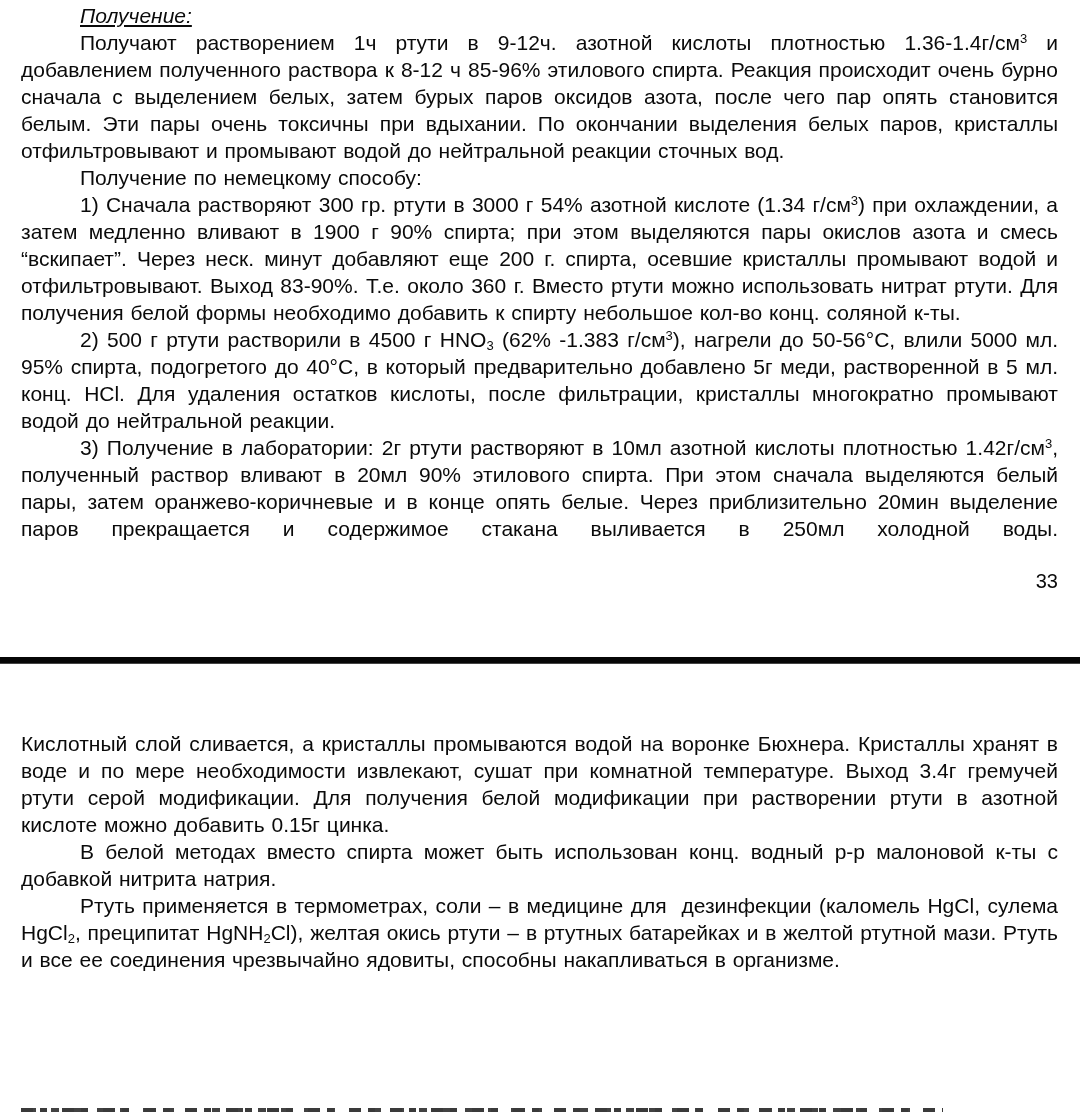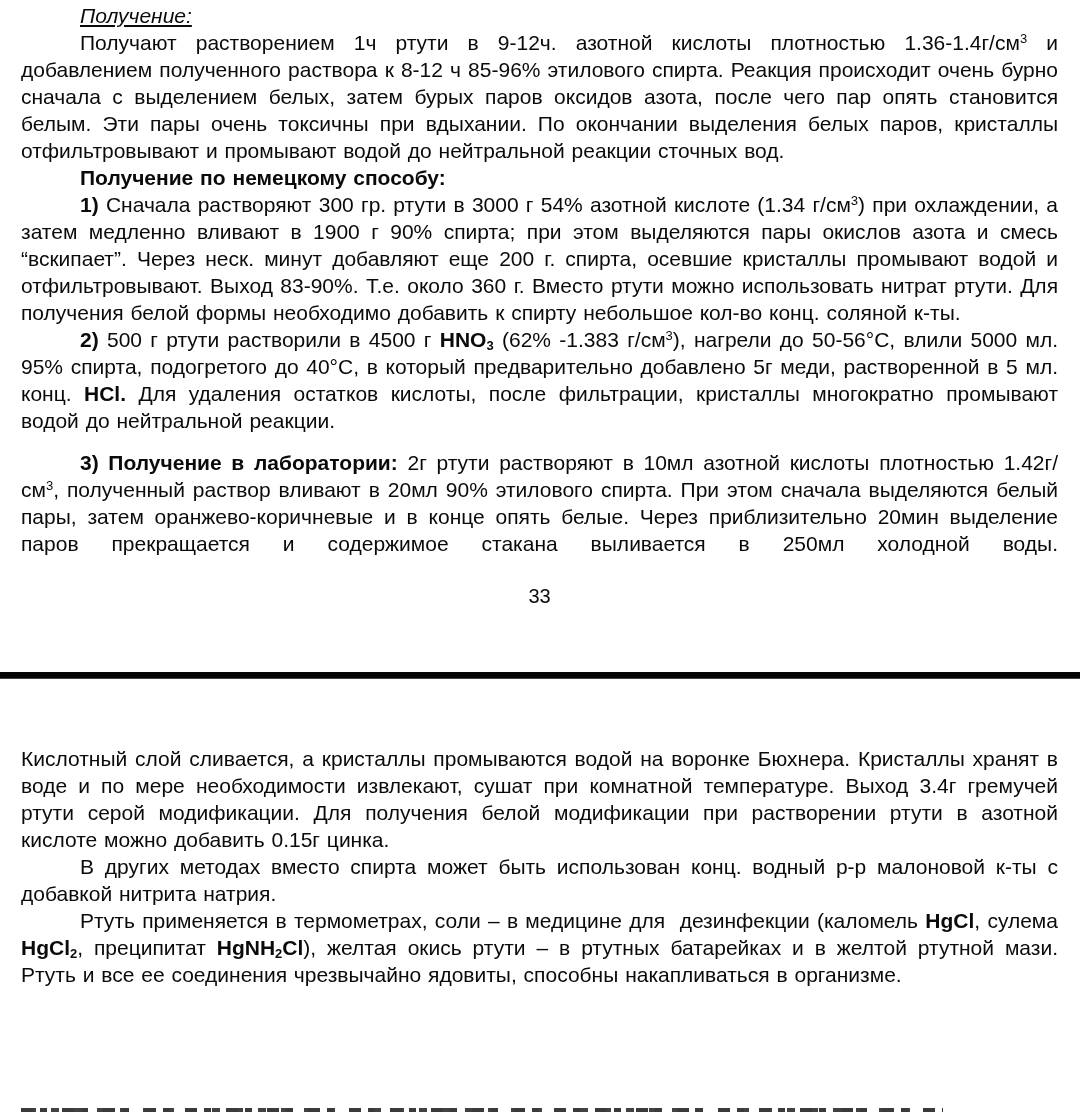--- a/index.html
+++ b/index.html
@@ -24,7 +24,7 @@
   }
   .para.indent { text-indent: 59px; }
   .para.justify-last { text-align-last: justify; margin-top: 15px; }
-  .seg-b { font-weight: bold; }
+  .seg-b { font-weight: normal; }
   .seg-i { font-style: italic; }
   .seg-u { text-decoration: underline; }
   sup.ss, sub.ss {

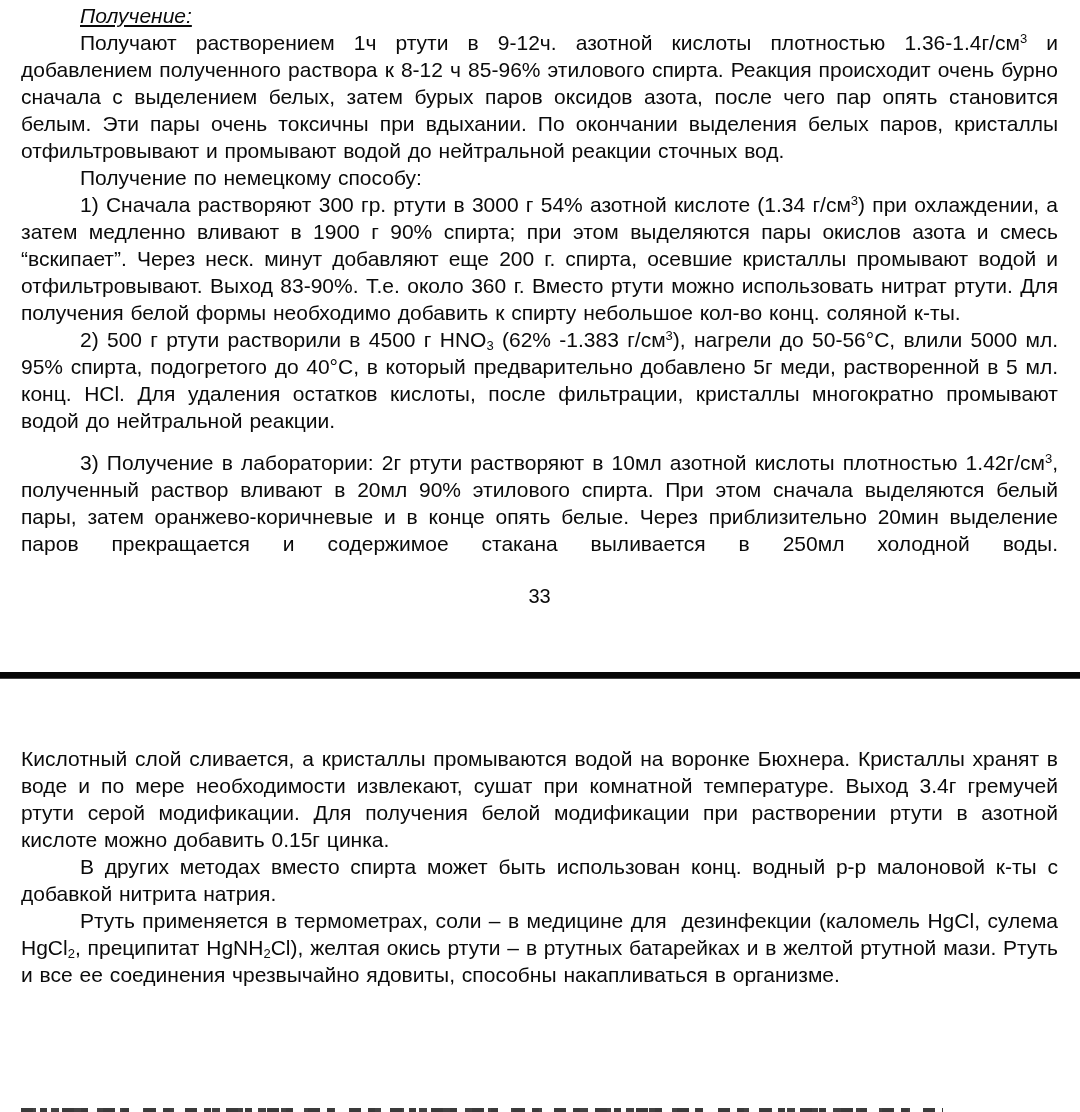--- a/index.html
+++ b/index.html
@@ -23,7 +23,7 @@
     word-spacing: 1px;
   }
   .para.indent { text-indent: 59px; }
-  .para.justify-last { text-align-last: justify; margin-top: 15px; }
+  .para.justify-last { text-align-last: justify; }
   .seg-b { font-weight: normal; }
   .seg-i { font-style: italic; }
   .seg-u { text-decoration: underline; }

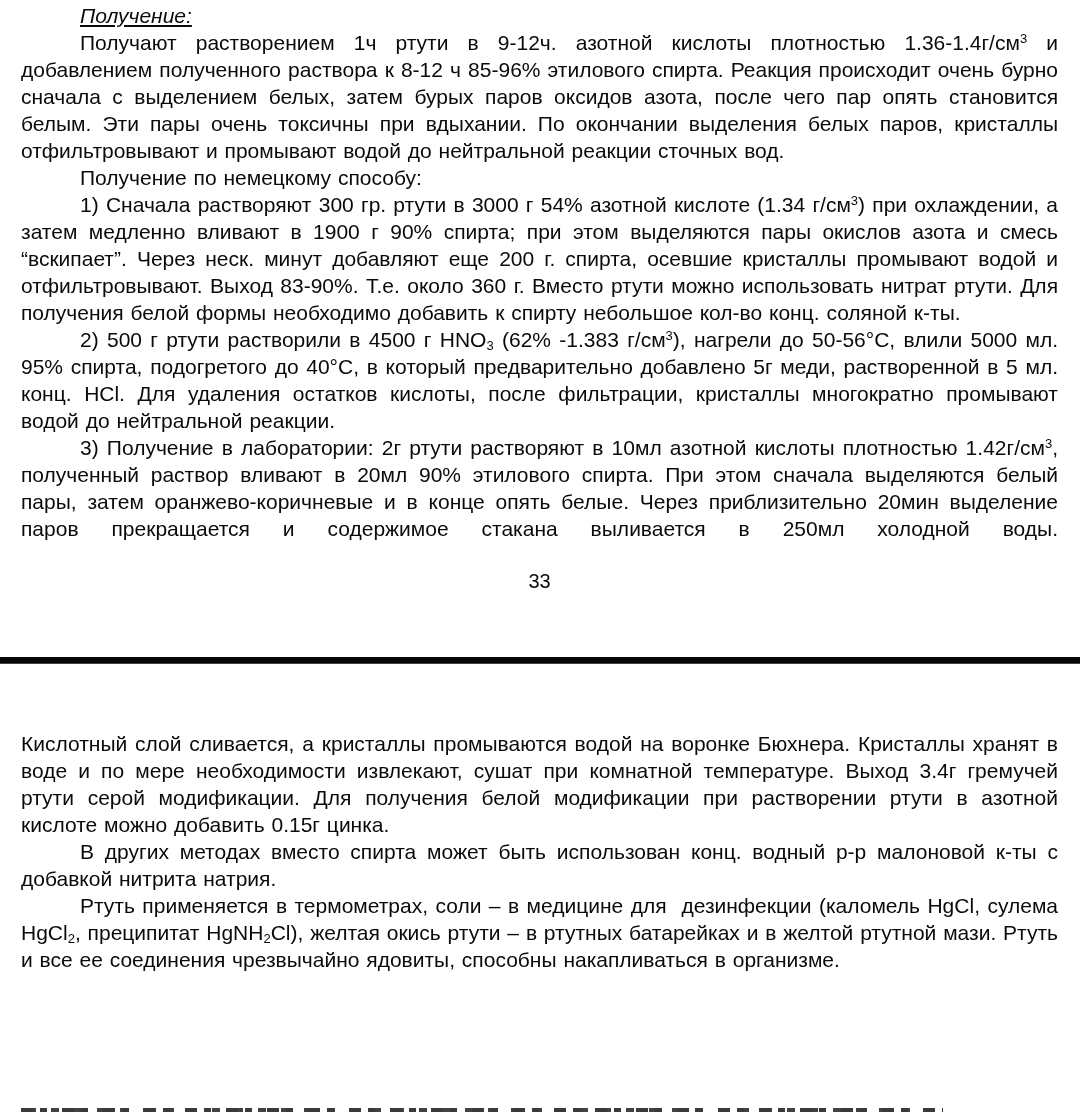--- a/index.html
+++ b/index.html
@@ -35,7 +35,7 @@
   sub.ss { vertical-align: -3px; }
   .page-number {
     margin-top: 26px;
-    text-align: center;
+    text-align: right;
     font-size: 20px;
   }
   .page-divider {

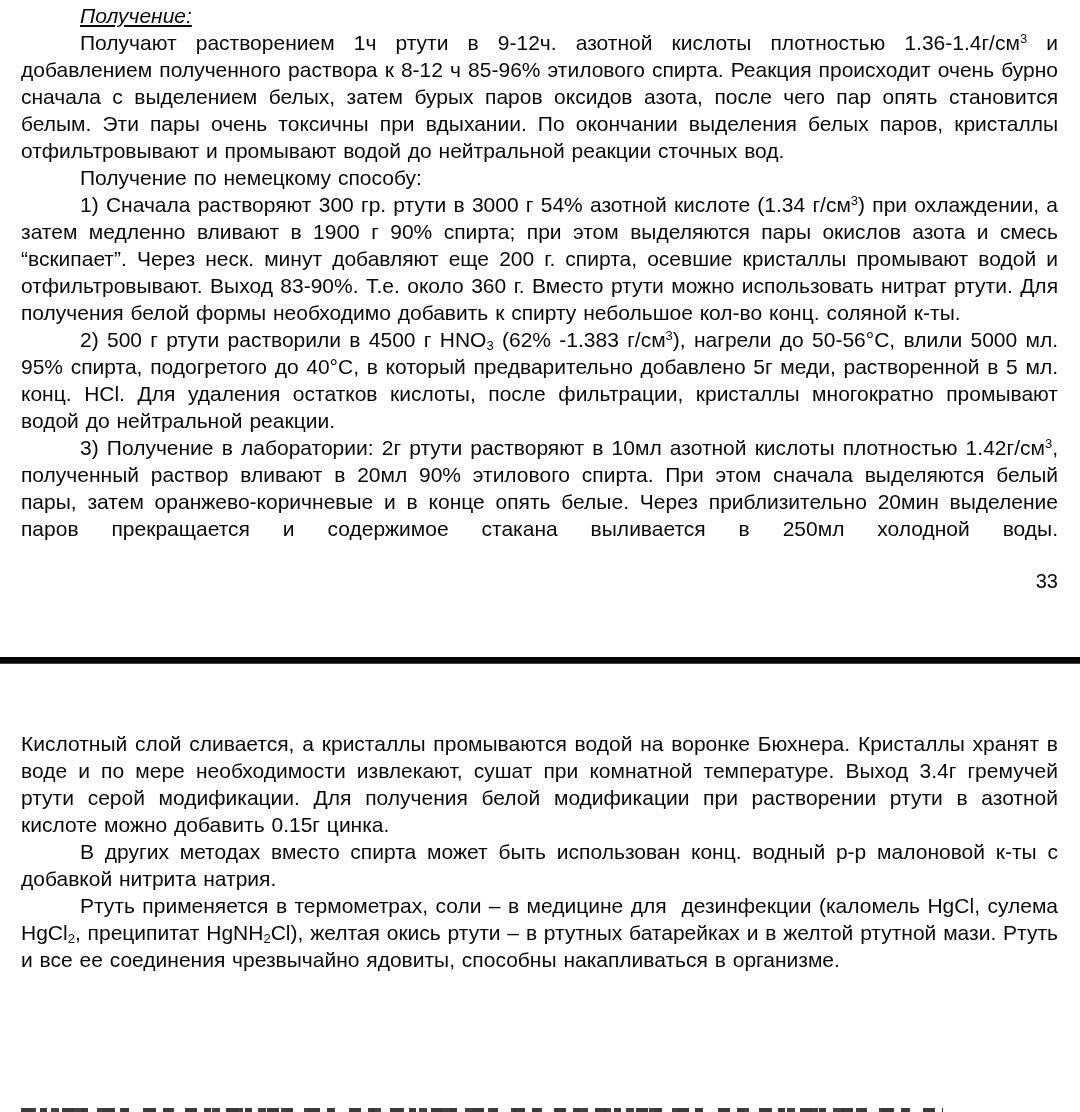--- a/index.html
+++ b/index.html
@@ -78,7 +78,7 @@
 
   <div class="bottom-section">
       <p class="para"><span>Кислотный слой сливается, а кристаллы промываются водой на воронке Бюхнера. Кристаллы хранят в воде и по мере необходимости извлекают, сушат при комнатной температуре. Выход 3.4г гремучей ртути серой модификации. Для получения белой модификации при растворении ртути в азотной кислоте можно добавить 0.15г цинка.</span></p>
-      <p class="para indent"><span>В других методах вместо спирта может быть использован конц. водный р-р малоновой к-ты с добавкой нитрита натрия.</span></p>
+      <p class="para indent"><span>В белой методах вместо спирта может быть использован конц. водный р-р малоновой к-ты с добавкой нитрита натрия.</span></p>
       <p class="para indent"><span>Ртуть применяется в термометрах, соли – в медицине для &nbsp;дезинфекции (каломель </span><span class="seg-b">HgCl</span><span>, сулема </span><span class="seg-b">HgCl</span><sub class="ss seg-b">2</sub><span>, преципитат </span><span class="seg-b">HgNH</span><sub class="ss seg-b">2</sub><span class="seg-b">Cl</span><span>), желтая окись ртути – в ртутных батарейках и в желтой ртутной мази. Ртуть и все ее соединения чрезвычайно ядовиты, способны накапливаться в организме.</span></p>
     </div>
 

